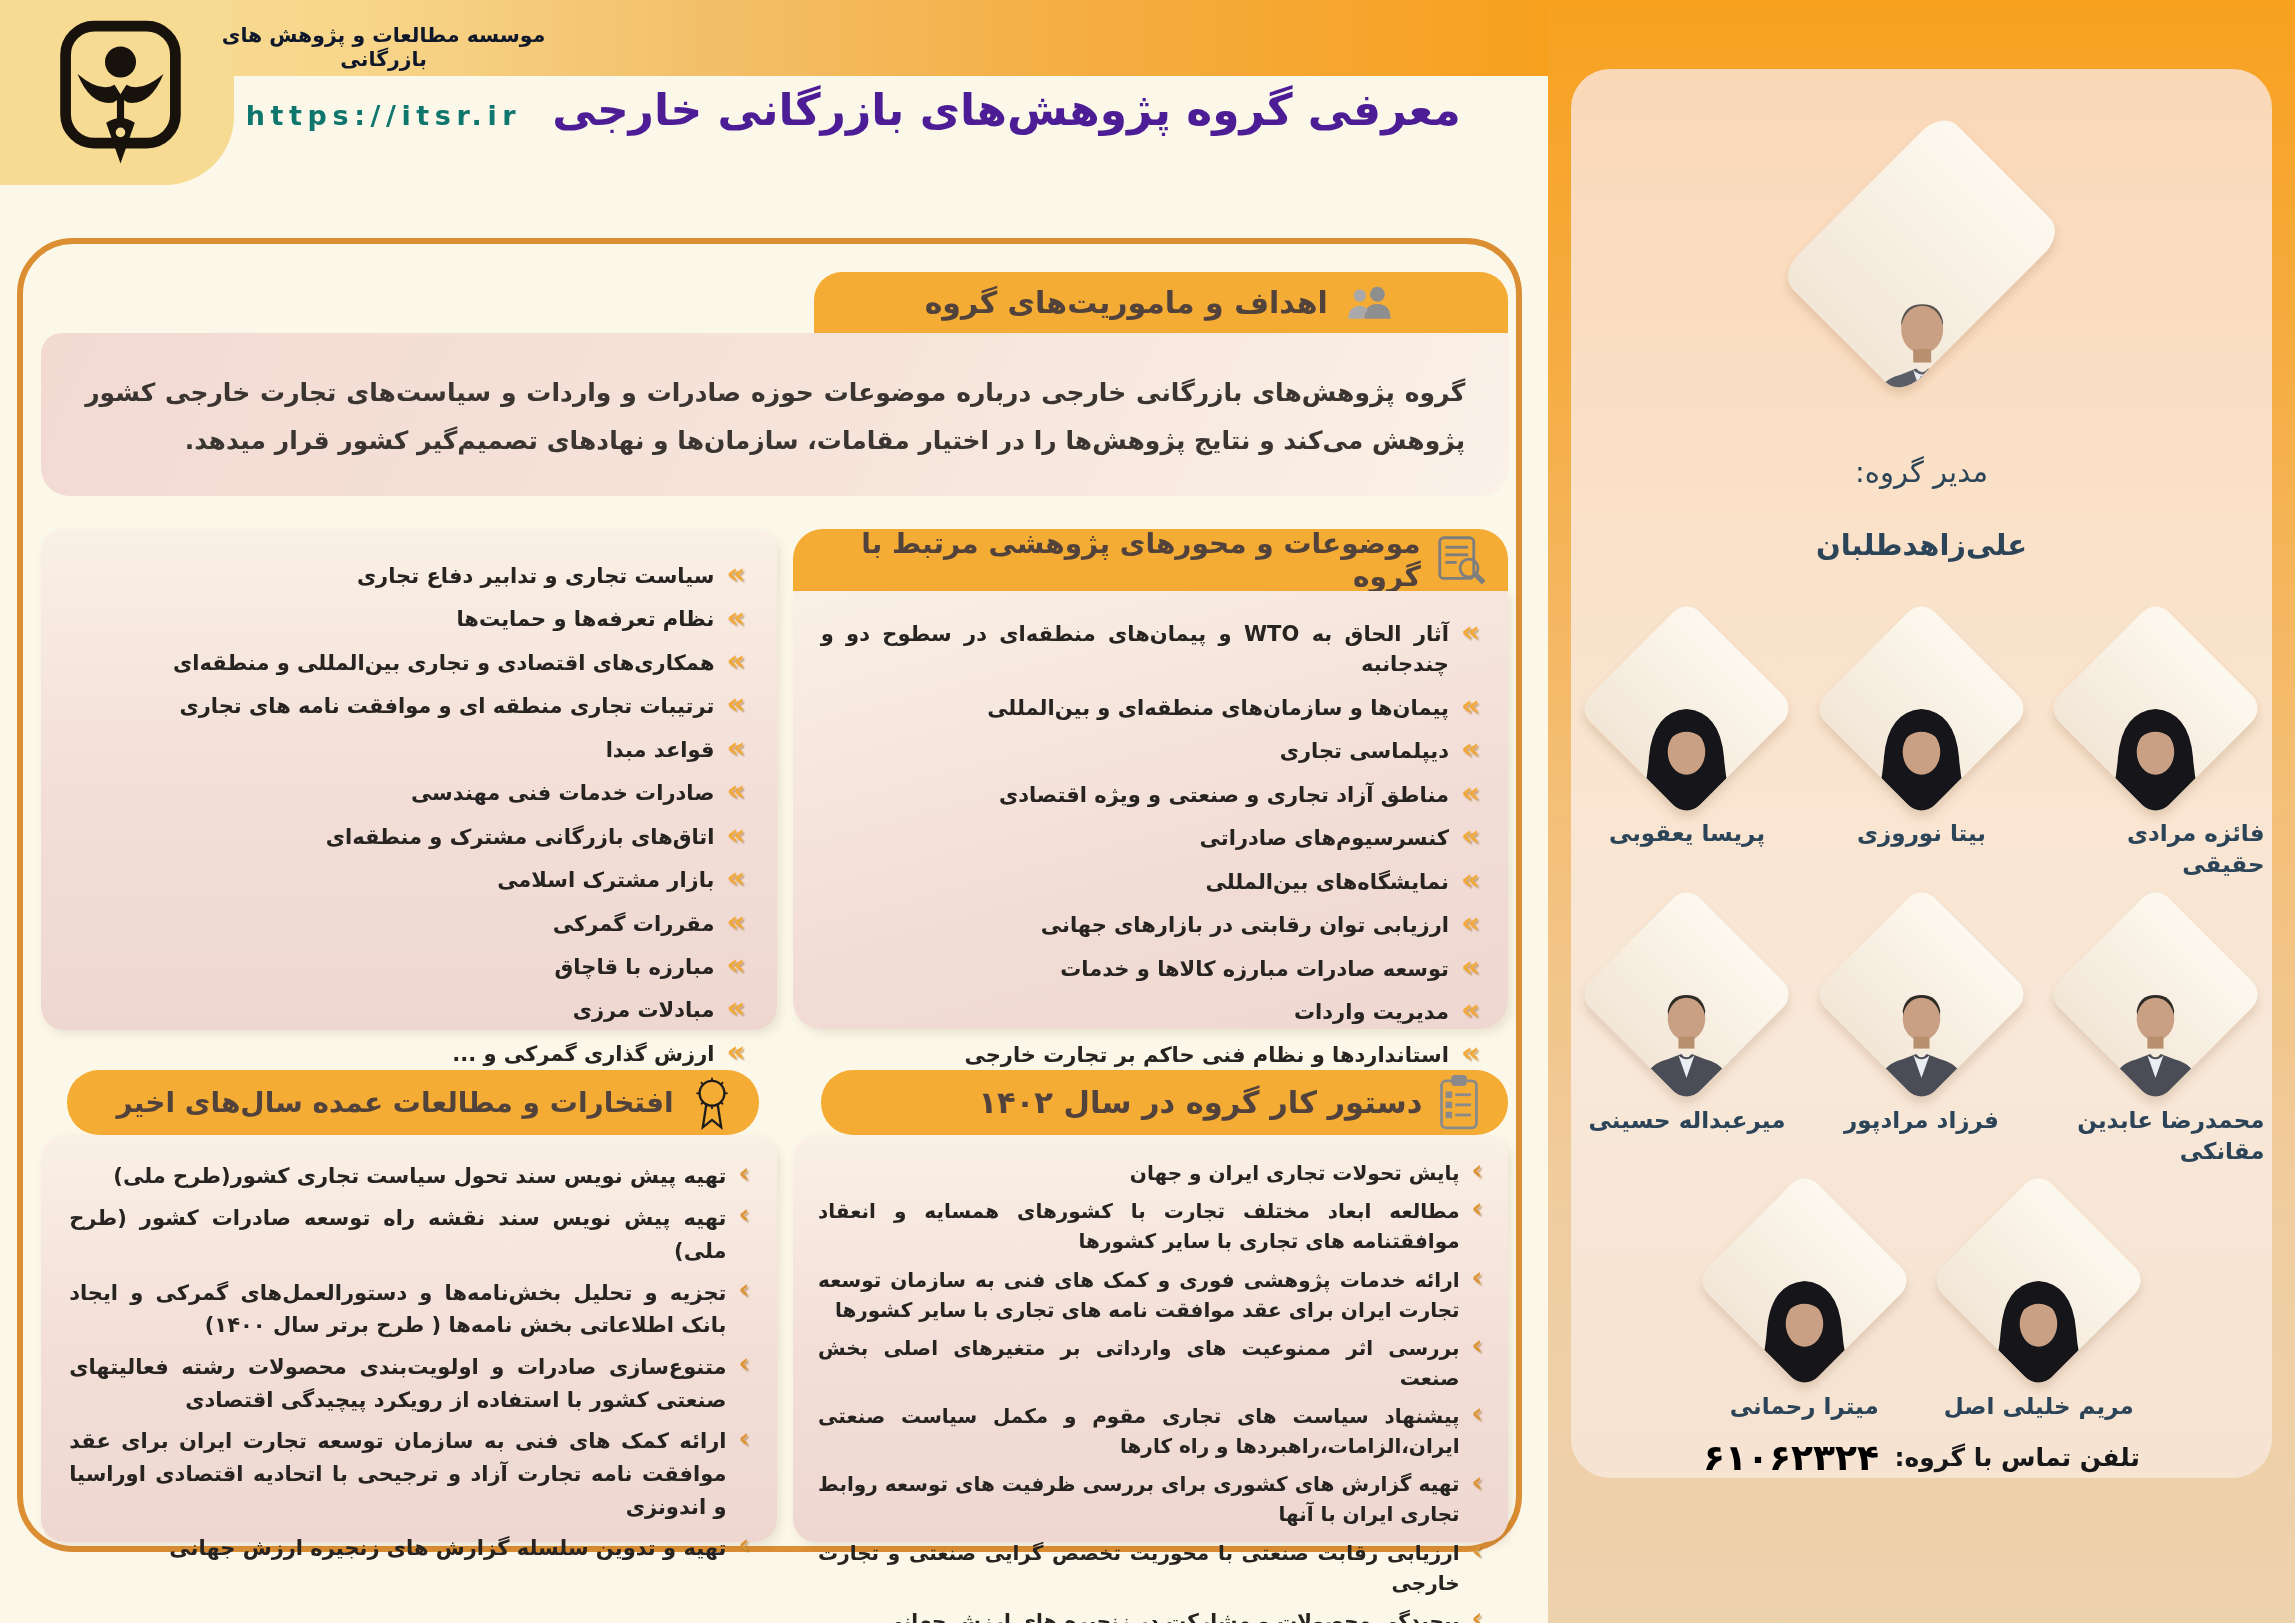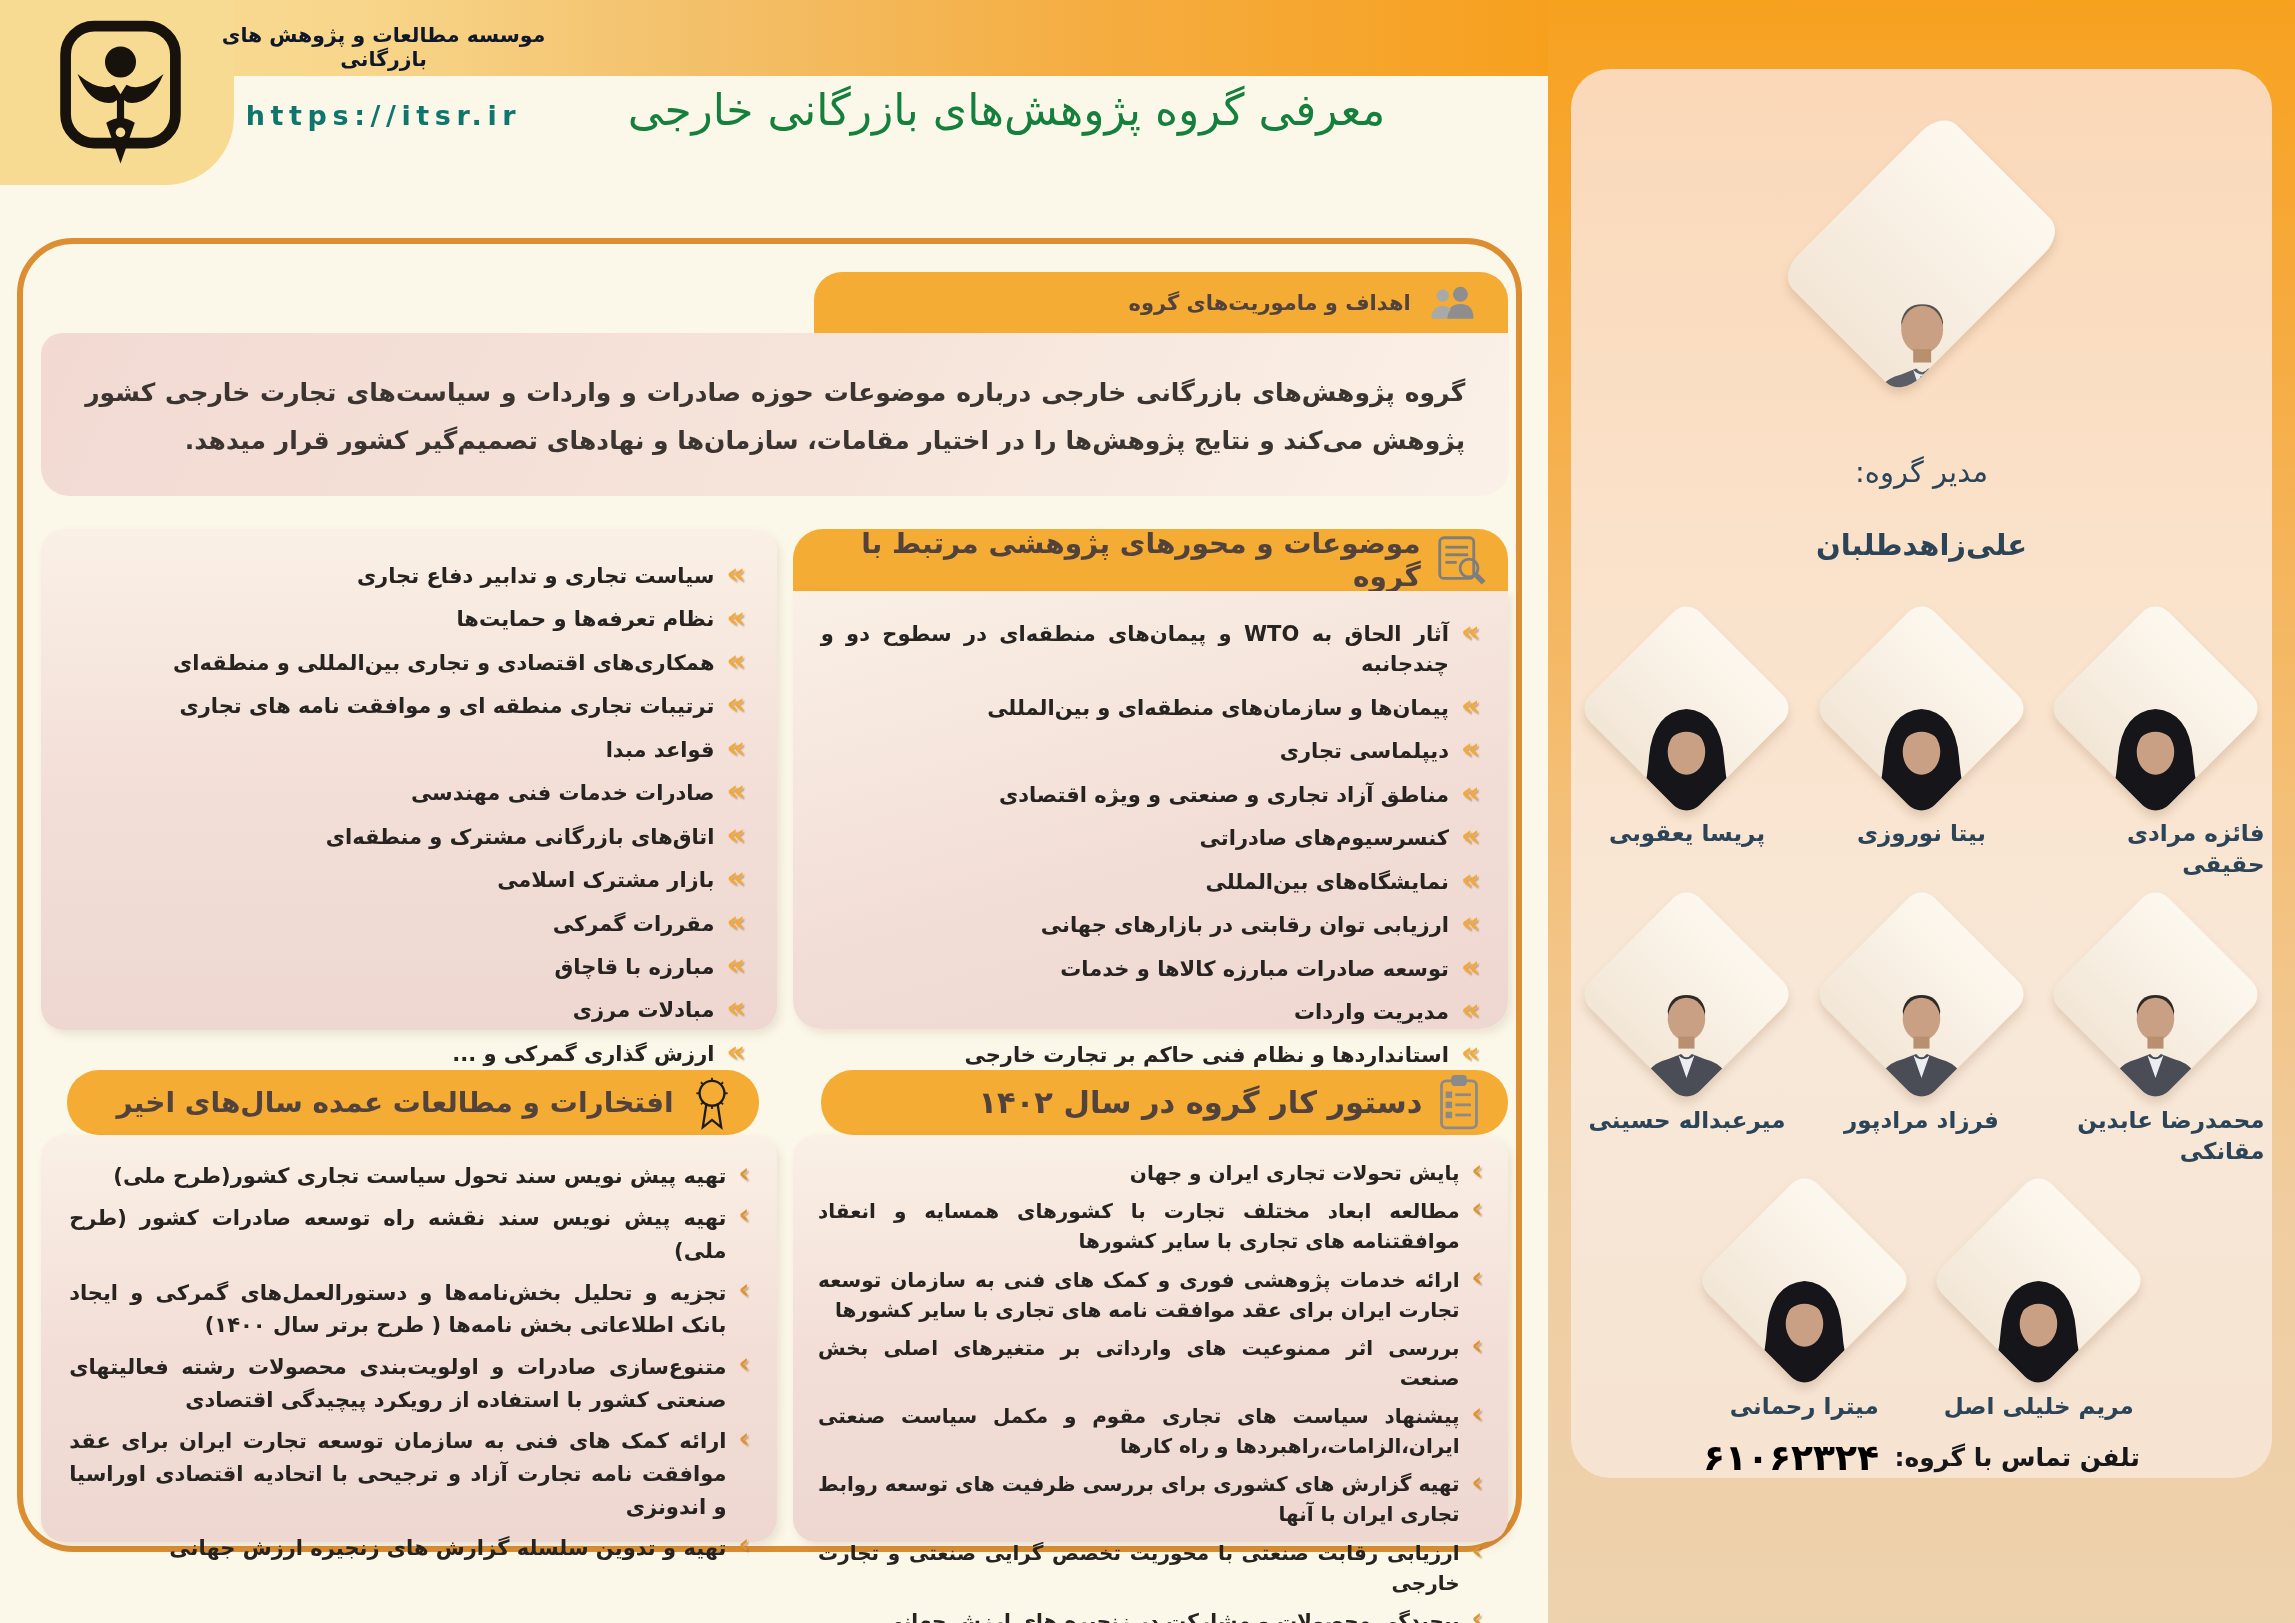--- a/index.html
+++ b/index.html
@@ -28,7 +28,7 @@
 
   .page-title {
     position:absolute; left:486px; top:84px; width:1041px;
-    text-align:center; font-size:44px; font-weight:400; color:#15803d;
+    text-align:center; font-size:44px; font-weight:700; color:#4c1d95;
   }
 
   

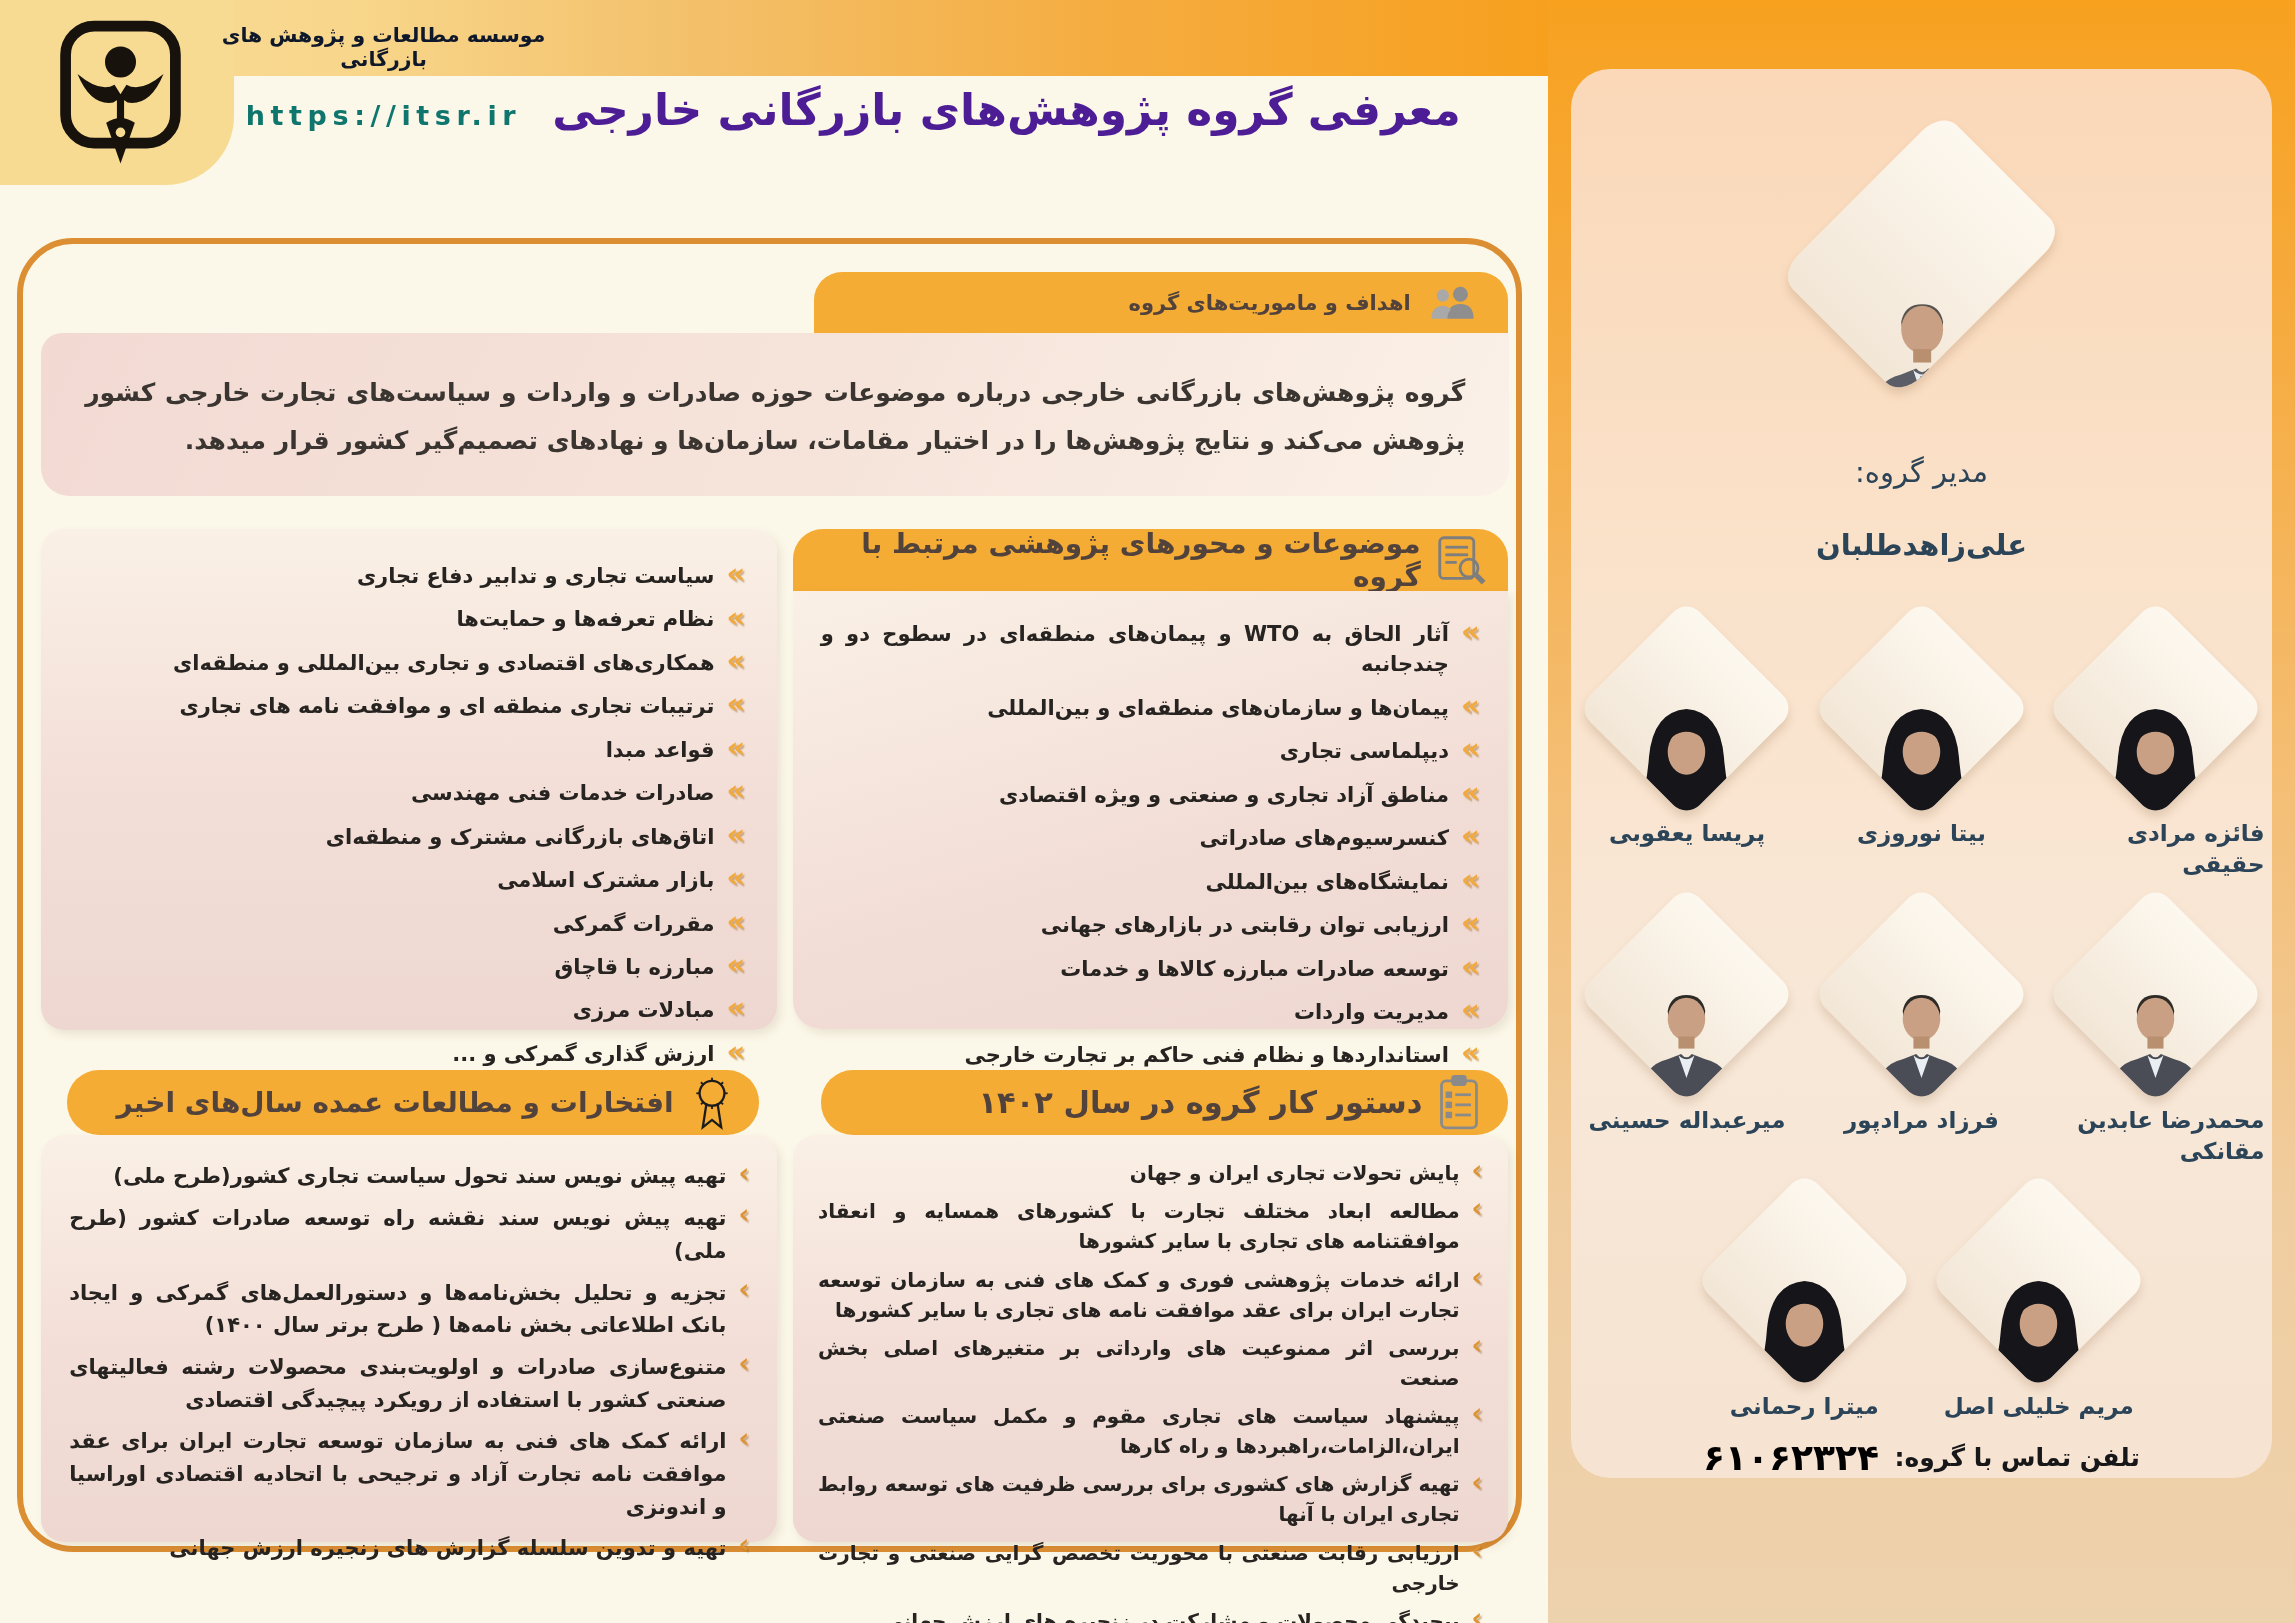--- a/index.html
+++ b/index.html
@@ -43,7 +43,7 @@
   }
   .pill .pill-icon { flex:0 0 auto; display:flex; align-items:center; }
 
-  .pill-goals  { left:791px; top:28px;  width:694px; height:61px; border-radius:28px 28px 0 0; padding:0 28px; font-size:21px; }
+  .pill-goals  { left:791px; top:28px;  width:694px; height:61px; border-radius:28px 28px 0 0; padding:0 28px; font-size:30px;justify-content:center; }
   .par-goals {
     position:absolute; left:18.5px; top:89px; width:1468px; height:163px;
     border-radius:21px 0 28px 28px;

